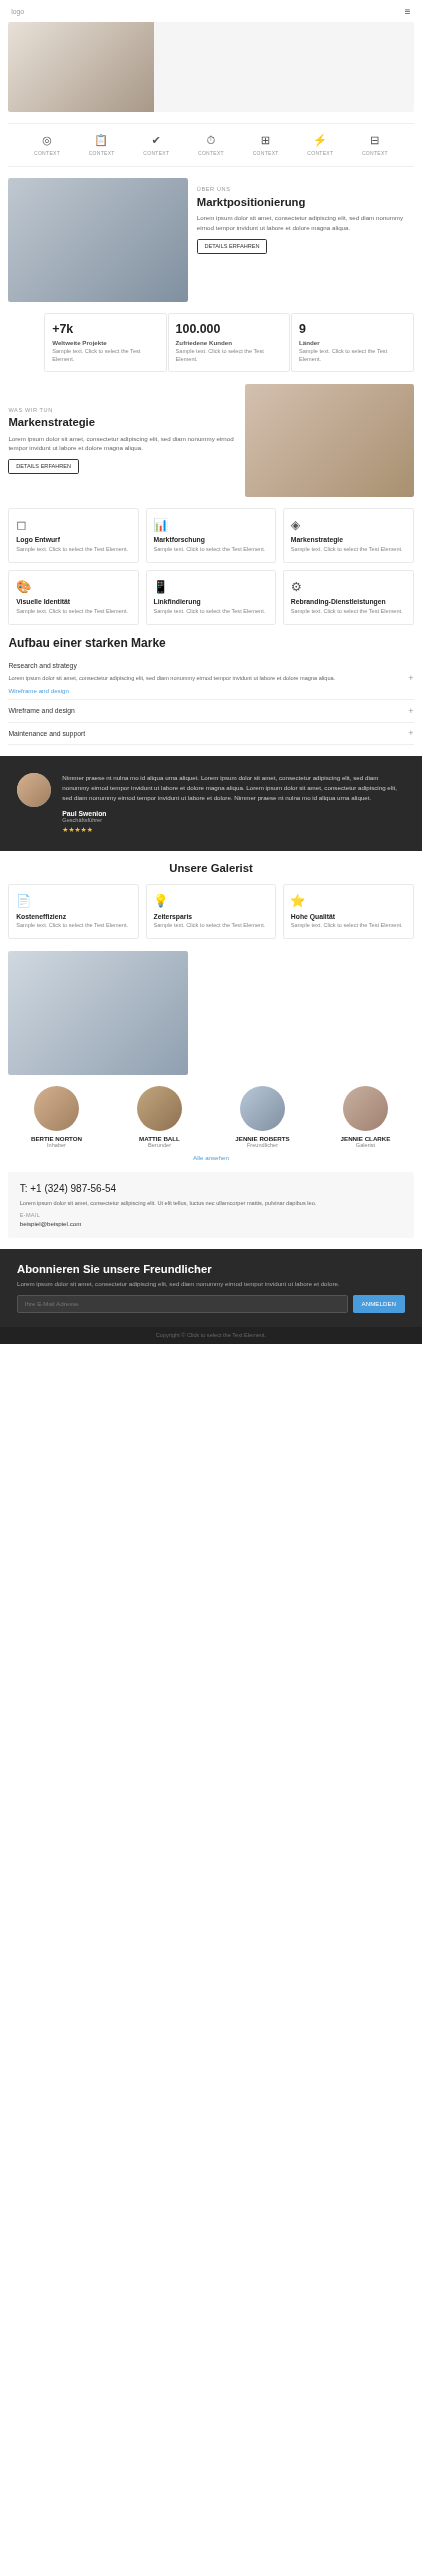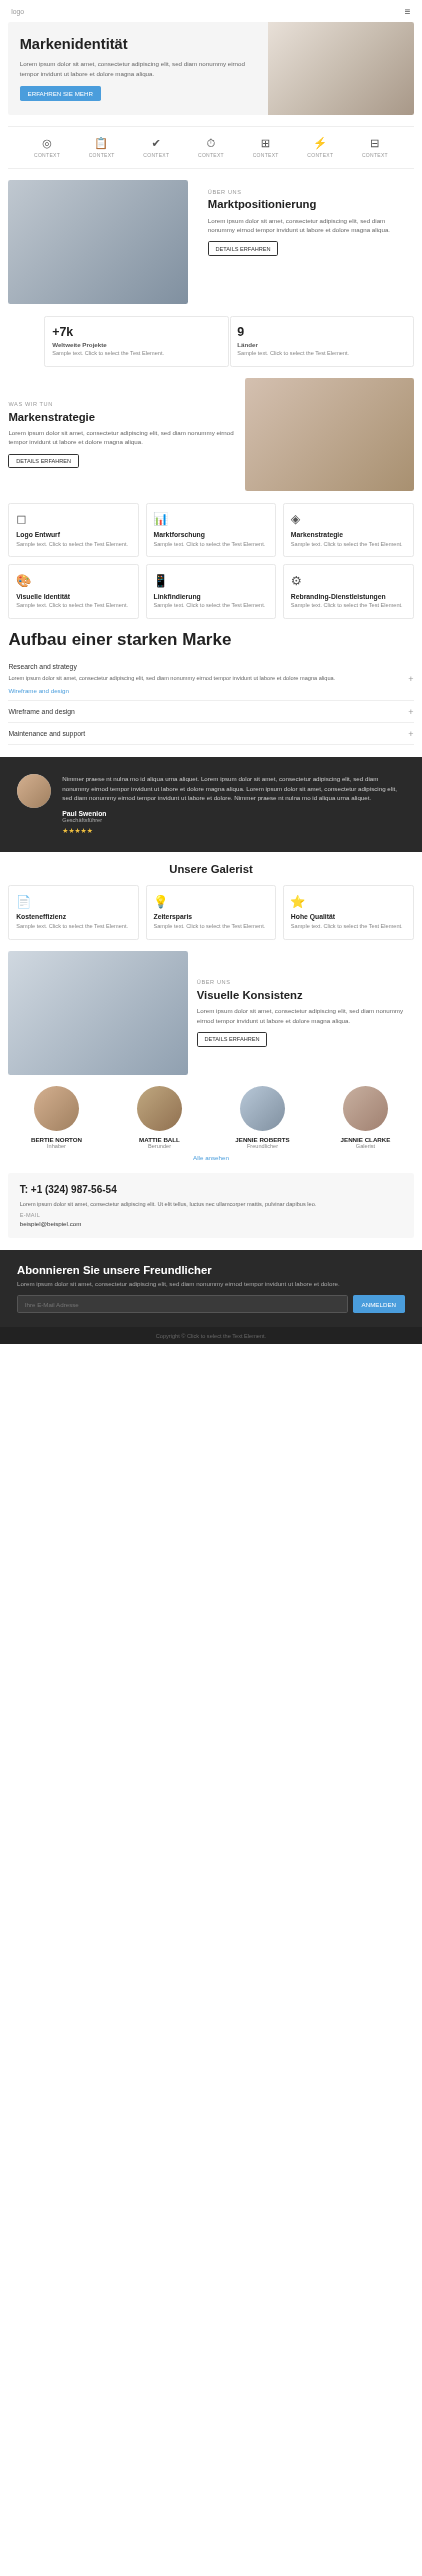--- a/index.html
+++ b/index.html
@@ -145,11 +145,6 @@
 </nav>
 
 <section class="hero">
-  <div class="hero-text">
-    <h1>Markenidentität</h1>
-    <p>Lorem ipsum dolor sit amet, consectetur adipiscing elit, sed diam nonummy eirnod tempor invidunt ut labore et dolore magna aliqua.</p>
-    <button class="btn-primary">ERFAHREN SIE MEHR</button>
-  </div>
   <div class="hero-img">
     <div class="hero-scene"></div>
   </div>

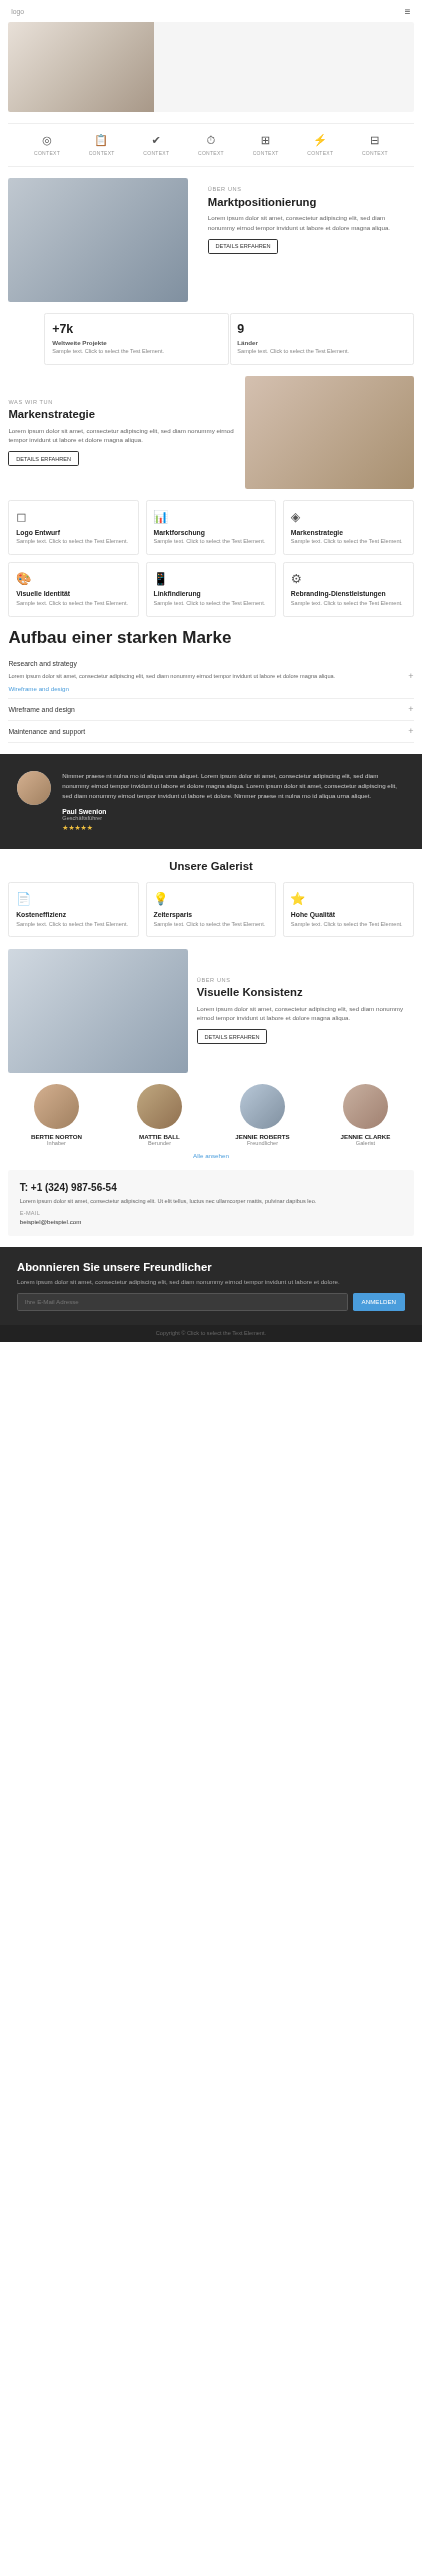--- a/index.html
+++ b/index.html
@@ -27,7 +27,7 @@
     
     .about-section { display: flex; margin: 0 8.4px 11.3px; gap: 8.4px; }
     .about-img { width: 180px; background: #ccc; border-radius: 2.3px; overflow: hidden; min-height: 113px; }
-    .about-text { flex: 1; padding: 8.4px 0; margin-left: 11px; }
+    .about-text { flex: 1; padding: 8.4px 0; }
     .about-text .label { font-size: 5.6px; color: #999; text-transform: uppercase; letter-spacing: 0.6px; margin-bottom: 3.4px; }
     .about-text h2 { font-size: 11.3px; font-weight: 700; margin-bottom: 5.6px; color: #222; }
     .about-text p { font-size: 6.2px; color: #666; line-height: 1.5; margin-bottom: 6.8px; }

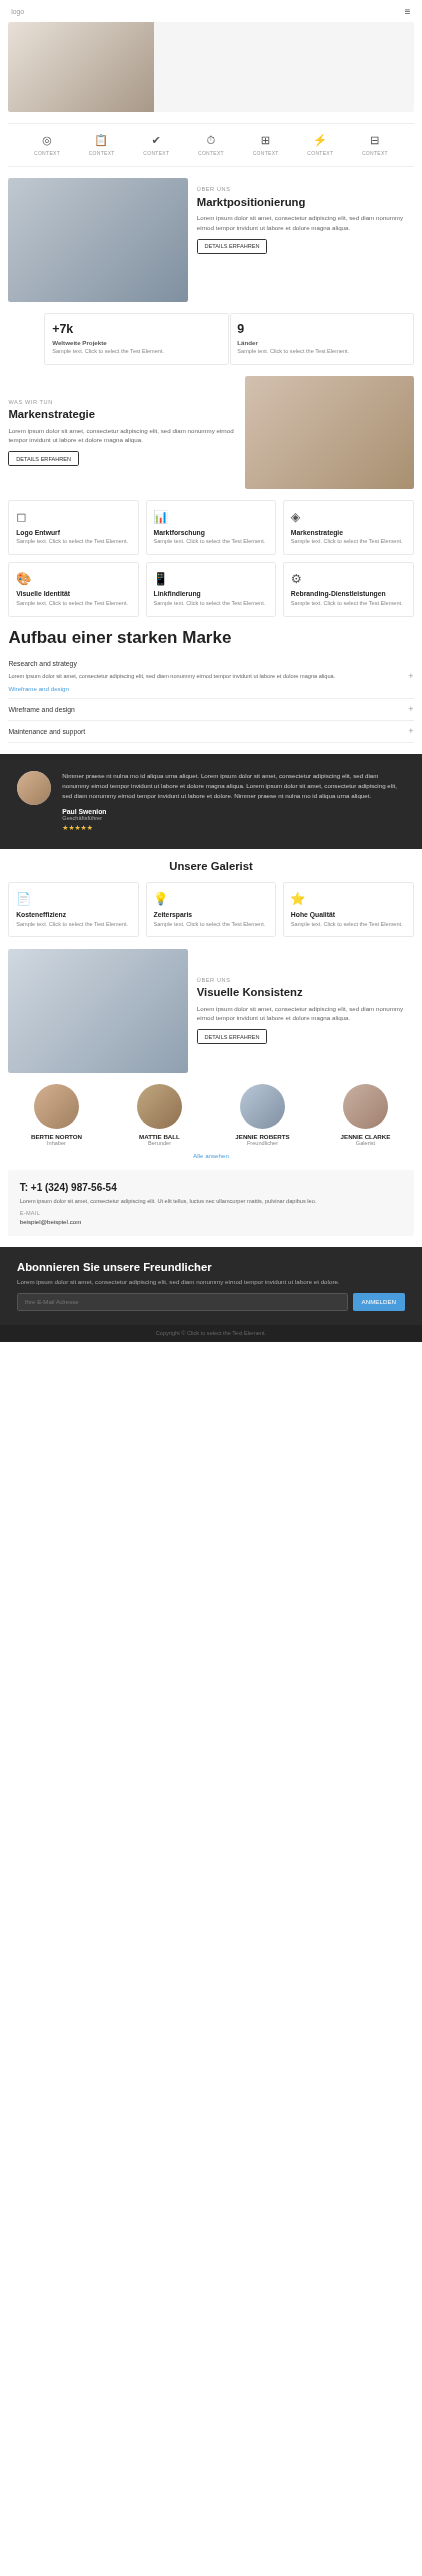--- a/index.html
+++ b/index.html
@@ -197,6 +197,11 @@
 <div class="stat-card">
       <div class="stat-num">+7k</div>
       <div class="stat-label">Weltweite Projekte</div>
+      <div class="stat-desc">Sample text. Click to select the Test Element.</div>
+    </div>
+    <div class="stat-card">
+      <div class="stat-num">100.000</div>
+      <div class="stat-label">Zufriedene Kunden</div>
       <div class="stat-desc">Sample text. Click to select the Test Element.</div>
     </div>
     <div class="stat-card">

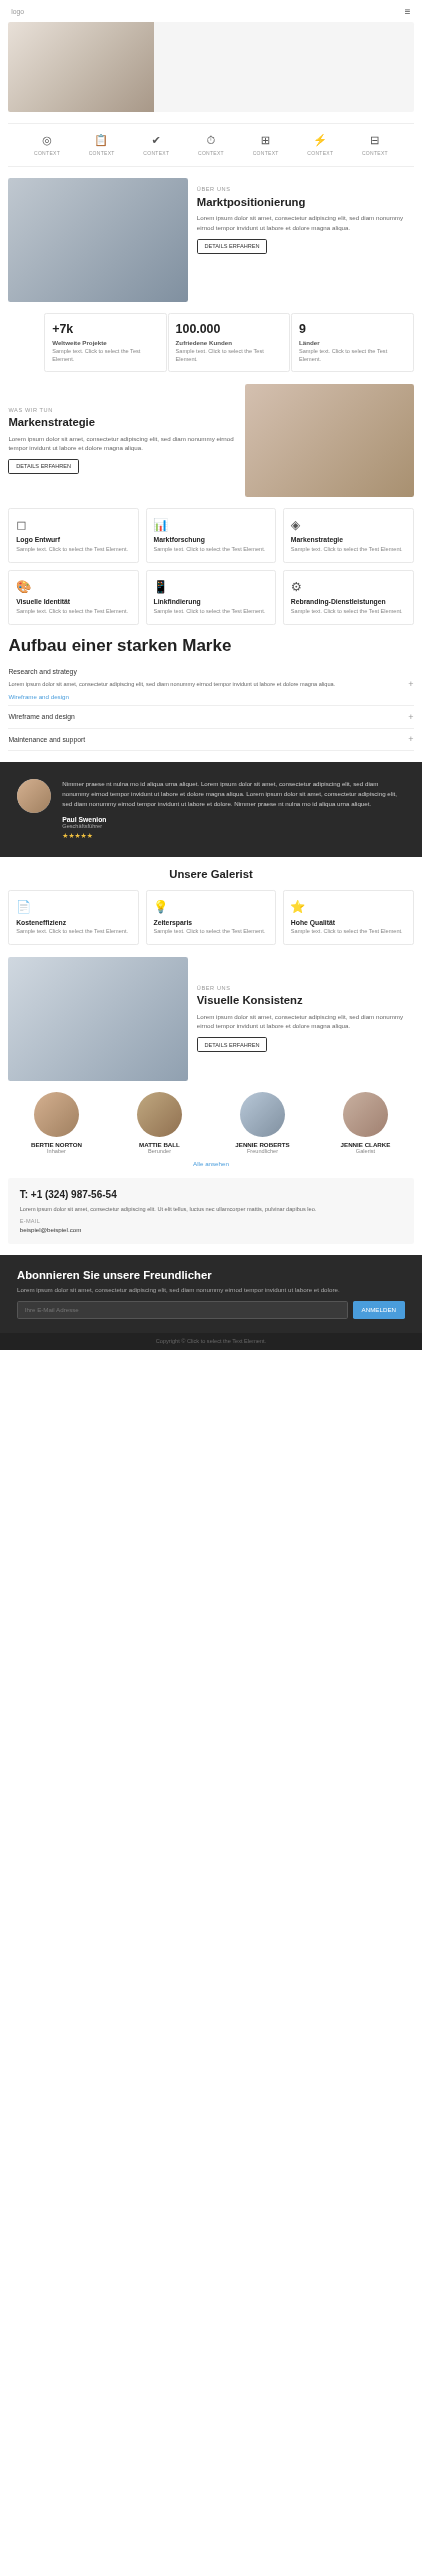--- a/index.html
+++ b/index.html
@@ -59,7 +59,7 @@
 
     
     .accordion-section { margin: 0 8.4px 11.3px; }
-    .accordion-title { font-size: 17px; font-weight: 700; margin-bottom: 6.8px; color: #222; }
+    .accordion-title { font-size: 12px; font-weight: 700; margin-bottom: 6.8px; color: #222; }
     .accordion-item { border-bottom: 0.6px solid #eee; padding: 5.6px 0; display: flex; justify-content: space-between; align-items: center; cursor: pointer; }
     .accordion-item .acc-label { font-size: 6.8px; color: #333; }
     .accordion-item .acc-plus { font-size: 9px; color: #999; }

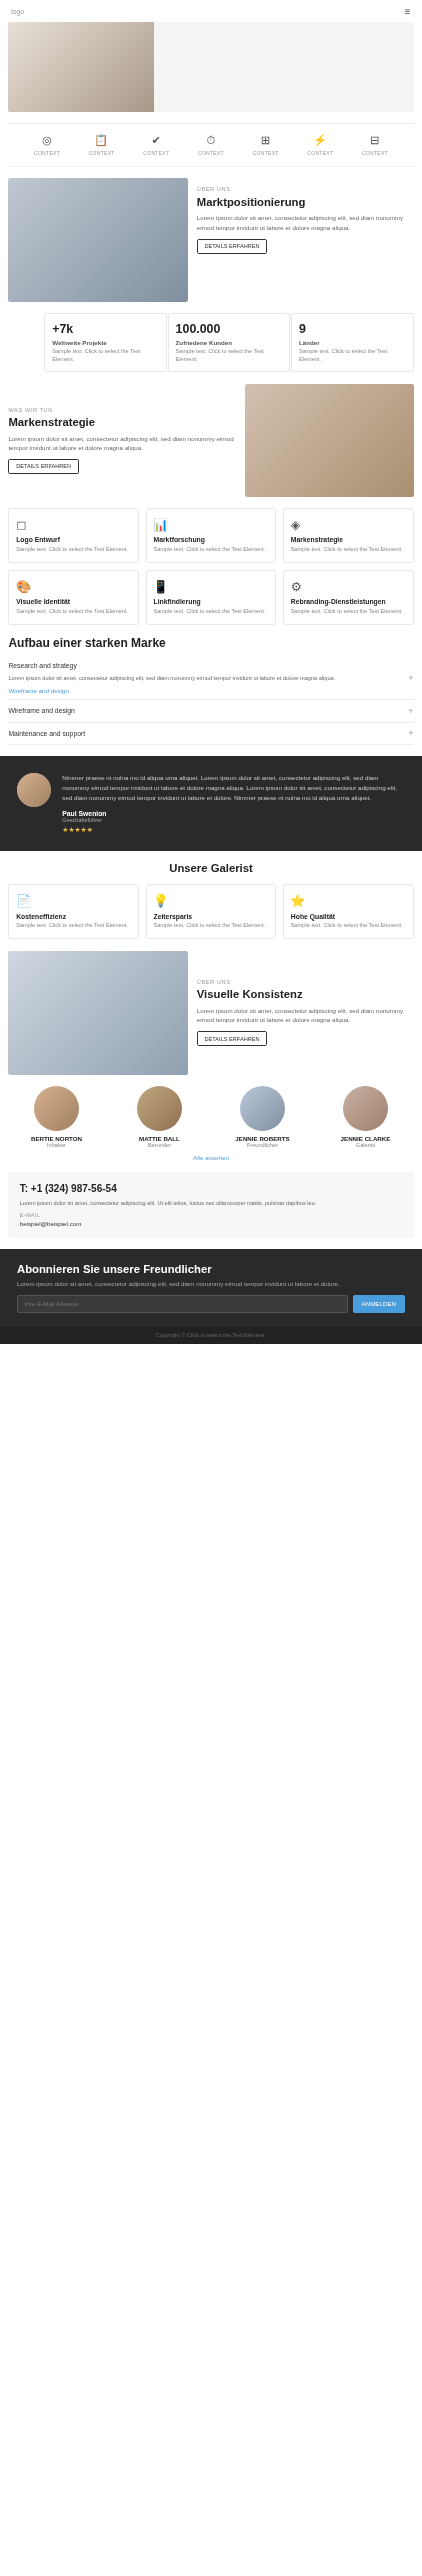--- a/index.html
+++ b/index.html
@@ -323,12 +323,6 @@
   <div class="visual-img">
     <div class="visual-scene"></div>
   </div>
-  <div class="visual-text">
-    <div class="label">ÜBER UNS</div>
-    <h2>Visuelle Konsistenz</h2>
-    <p>Lorem ipsum dolor sit amet, consectetur adipiscing elit, sed diam nonummy eirnod tempor invidunt ut labore et dolore magna aliqua.</p>
-    <button class="btn-outline">DETAILS ERFAHREN</button>
-  </div>
 </section>
 
 <section class="team-section">

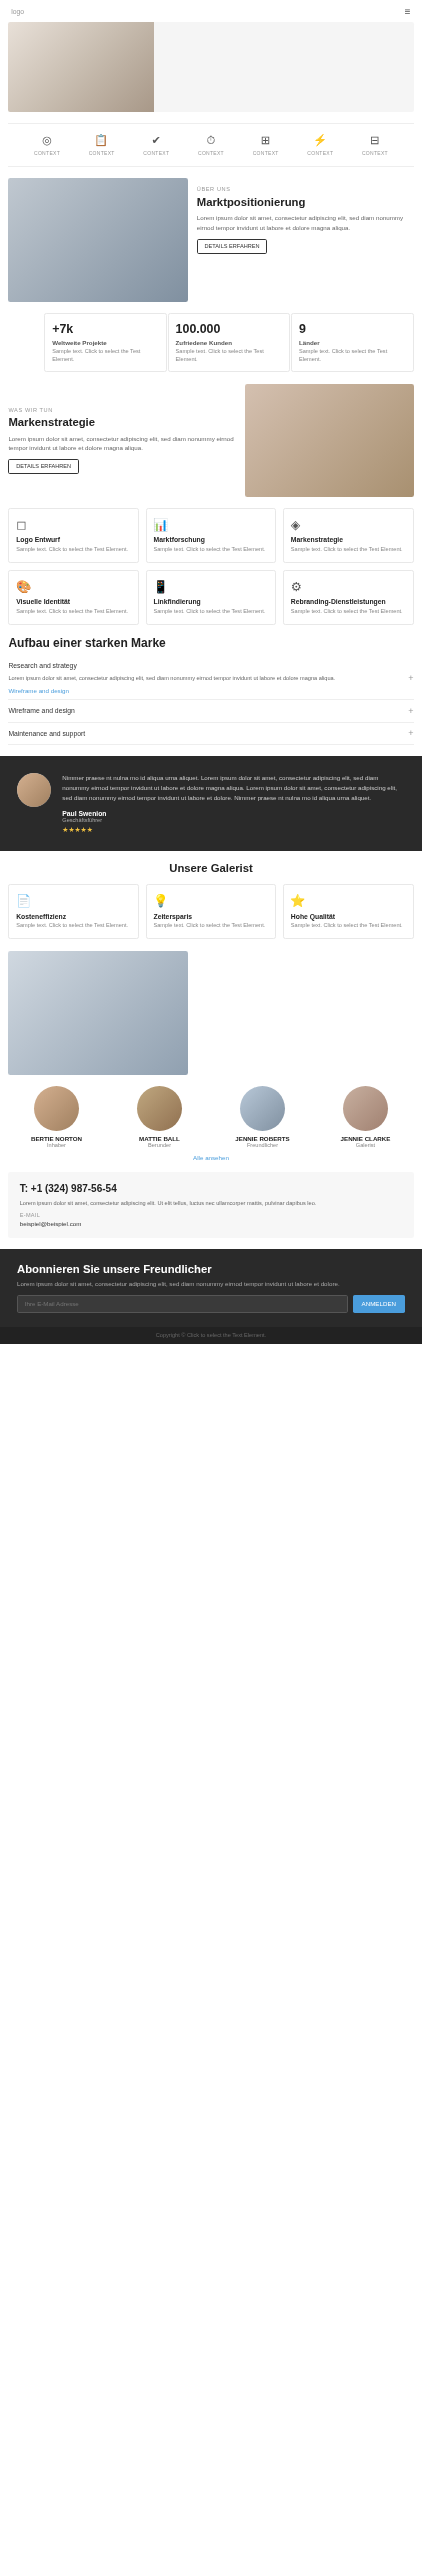--- a/index.html
+++ b/index.html
@@ -113,7 +113,7 @@
     .contact-left h2 { font-size: 11.3px; font-weight: 700; margin-bottom: 4.5px; color: #222; }
     .contact-left p { font-size: 6.2px; color: #666; line-height: 1.5; }
     .contact-right { flex: 1; }
-    .contact-right .phone { font-size: 10px; font-weight: 700; color: #222; margin-bottom: 4.5px; }
+    .contact-right .phone { font-size: 10px; font-weight: 400; color: #222; margin-bottom: 4.5px; }
     .contact-right p { font-size: 5.6px; color: #666; line-height: 1.5; margin-bottom: 4.5px; }
     .contact-right .email-label { font-size: 5.6px; color: #999; text-transform: uppercase; letter-spacing: 0.3px; margin-bottom: 1.7px; }
     .contact-right .email-val { font-size: 6.2px; color: #333; }

